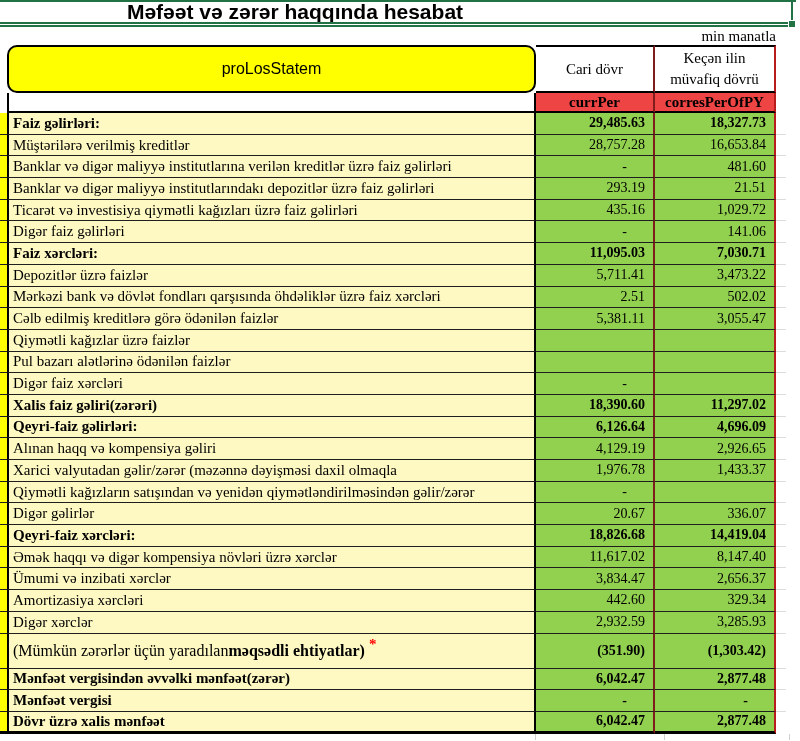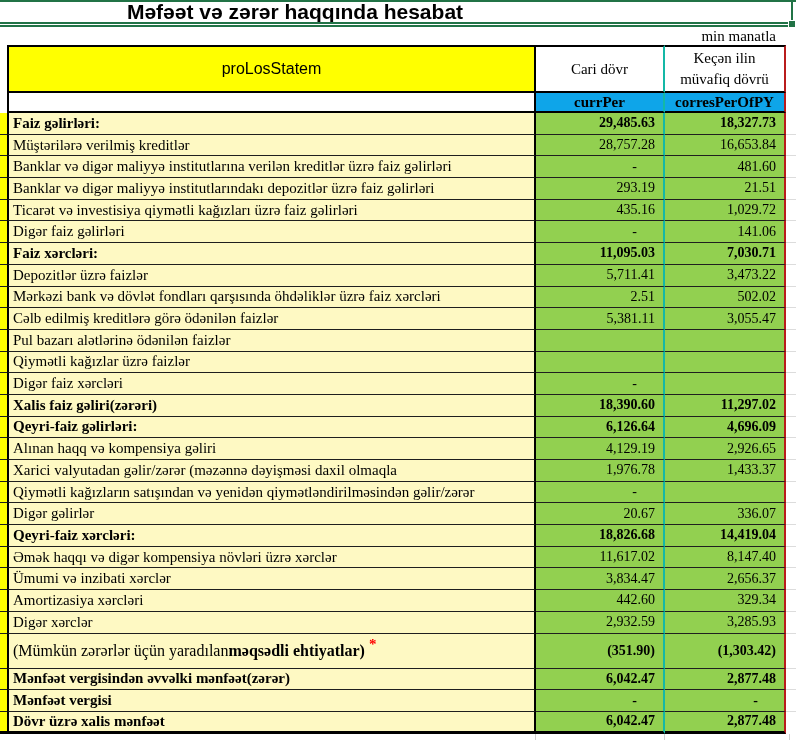--- a/index.html
+++ b/index.html
@@ -35,7 +35,7 @@
   .header-row .lab{
     background:#FFFF00;border-top:2px solid #000;border-bottom:2px solid #000;
     display:flex;align-items:center;justify-content:center;
-    font-family:"Liberation Sans","DejaVu Sans",sans-serif;font-size:16px;
+    font-family:"Liberation Sans","DejaVu Sans",sans-serif;font-size:16px;border-radius:10px;
   }
   .header-row .c1,.header-row .c2{
     background:#fff;border-top:2px solid #000;border-bottom:2px solid #000;

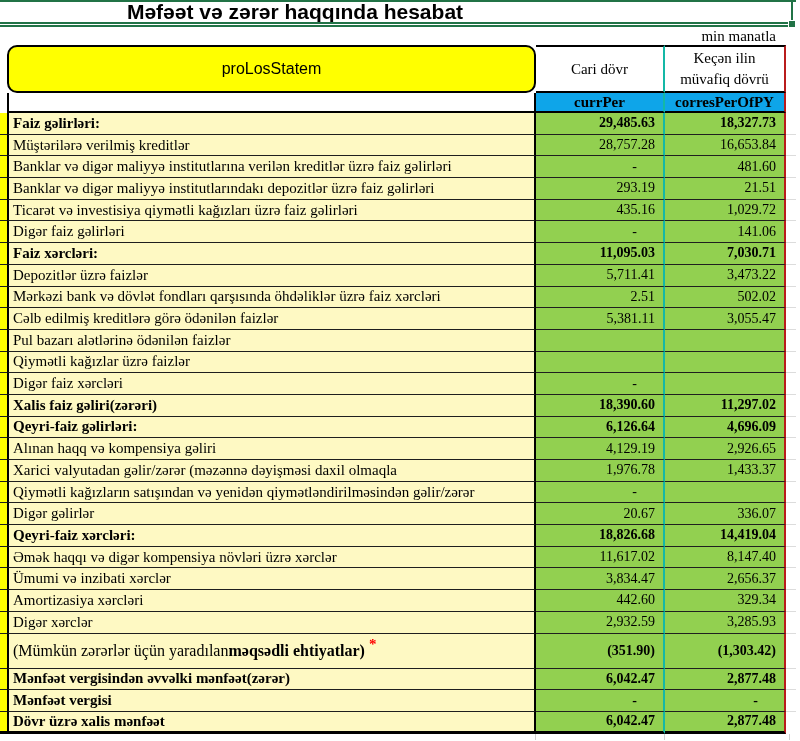--- a/index.html
+++ b/index.html
@@ -27,7 +27,7 @@
   .trow{display:flex;width:800px;}
   .strip{width:7px;flex:none;}
   .lab{width:529px;flex:none;border-left:2px solid #000;border-right:2px solid #000;}
-  .c1{width:129px;flex:none;border-right:2px solid #14b8a6;}
+  .c1{width:119px;flex:none;border-right:2px solid #7f1d1d;}
   .c2{width:121px;flex:none;border-right:2px solid #b91c1c;}
   .gut{width:10px;flex:none;background:#fff;}
   

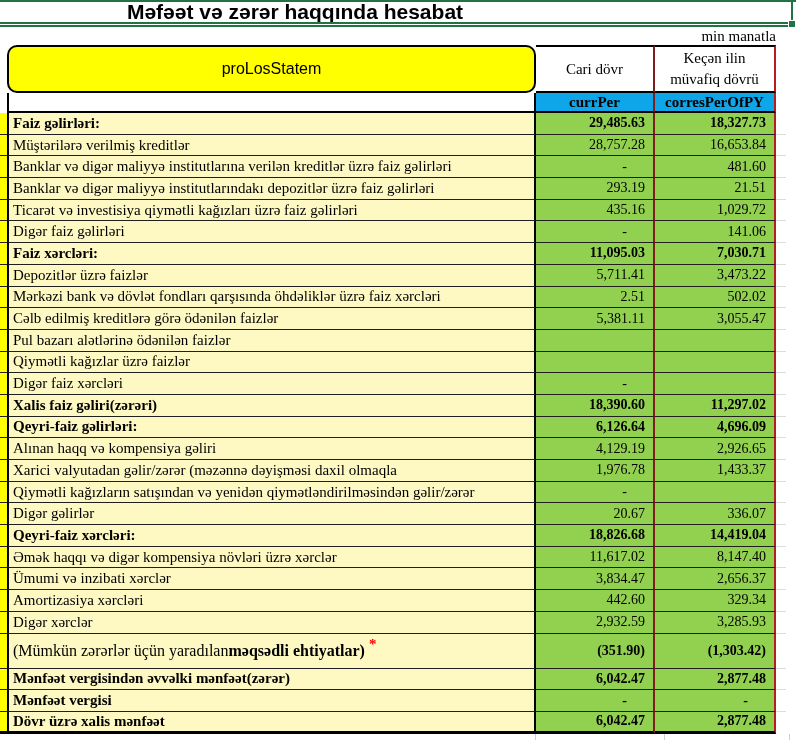--- a/index.html
+++ b/index.html
@@ -46,7 +46,7 @@
   .code-row{height:20px;}
   .code-row .lab{background:#fff;border-bottom:2px solid #000;}
   .code-row .c1,.code-row .c2{
-    background:#0ea5e9;border-bottom:2px solid #000;
+    background:#ef4444;border-bottom:2px solid #000;
     display:flex;align-items:center;justify-content:center;
     font-weight:bold;font-size:15px;
   }

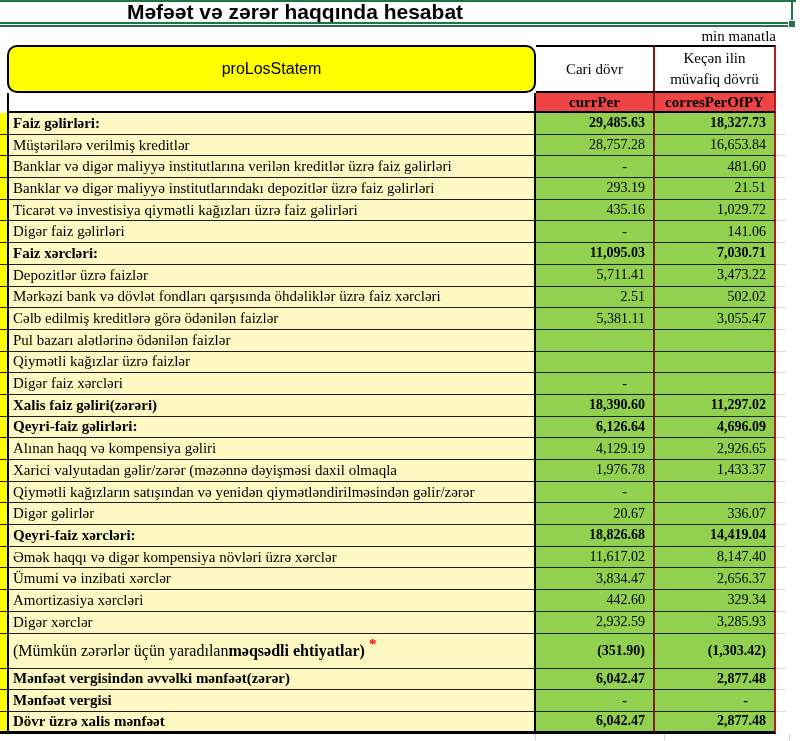--- a/index.html
+++ b/index.html
@@ -185,14 +185,14 @@
       </div>
       <div class="trow row">
         <div class="strip"></div>
-        <div class="lab">Pul bazarı alətlərinə ödənilən faizlər</div>
+        <div class="lab">Qiymətli kağızlar üzrə faizlər</div>
         <div class="c1 num"></div>
         <div class="c2 num"></div>
         <div class="gut"></div>
       </div>
       <div class="trow row">
         <div class="strip"></div>
-        <div class="lab">Qiymətli kağızlar üzrə faizlər</div>
+        <div class="lab">Pul bazarı alətlərinə ödənilən faizlər</div>
         <div class="c1 num"></div>
         <div class="c2 num"></div>
         <div class="gut"></div>

